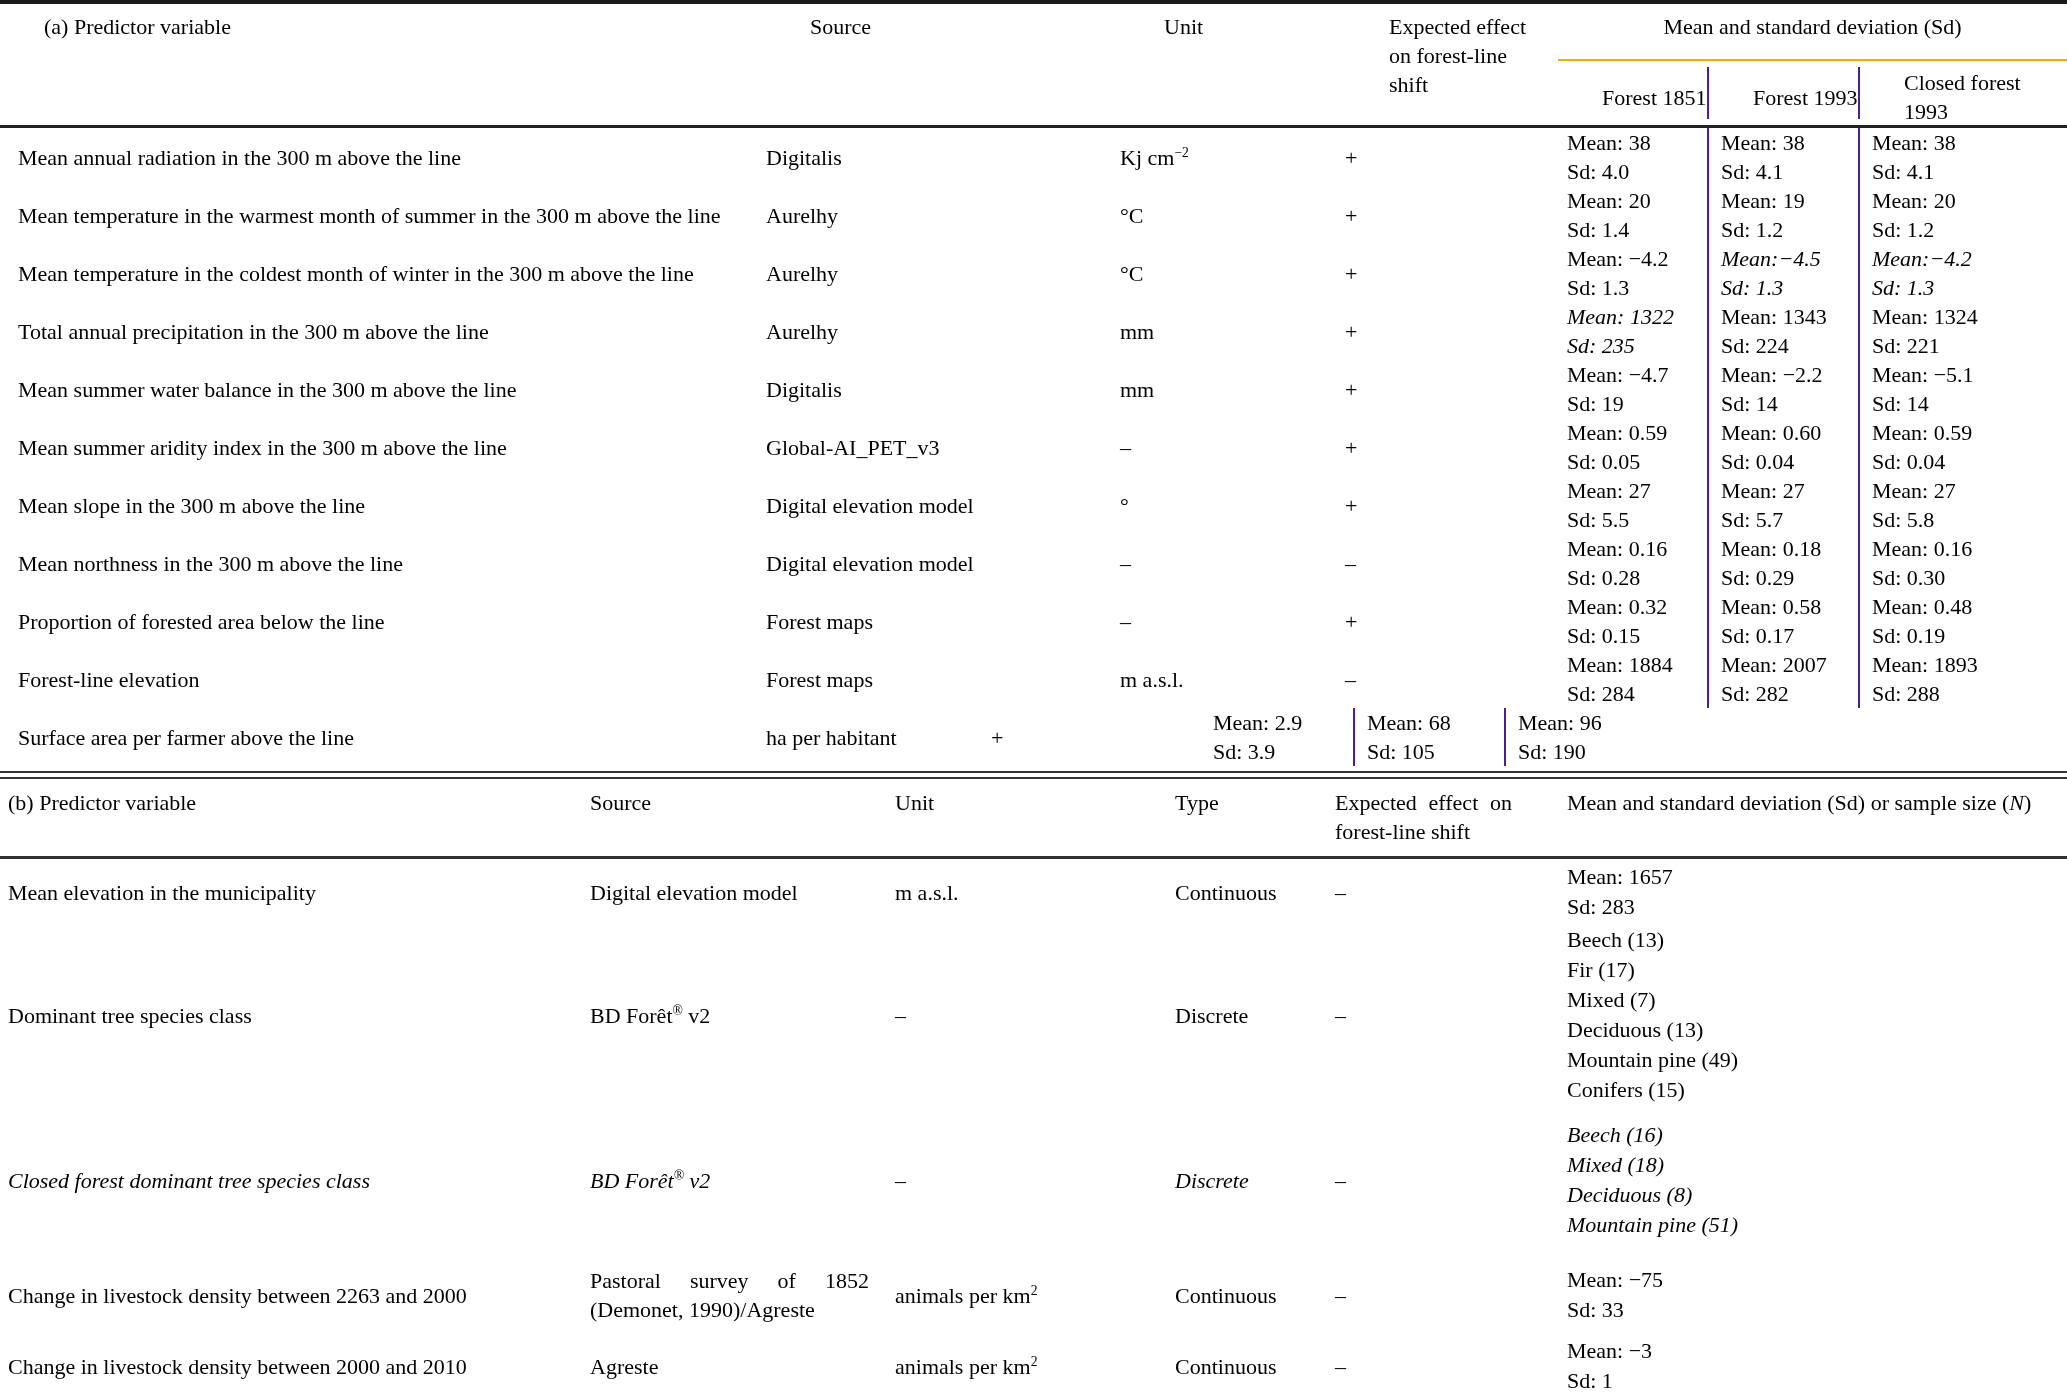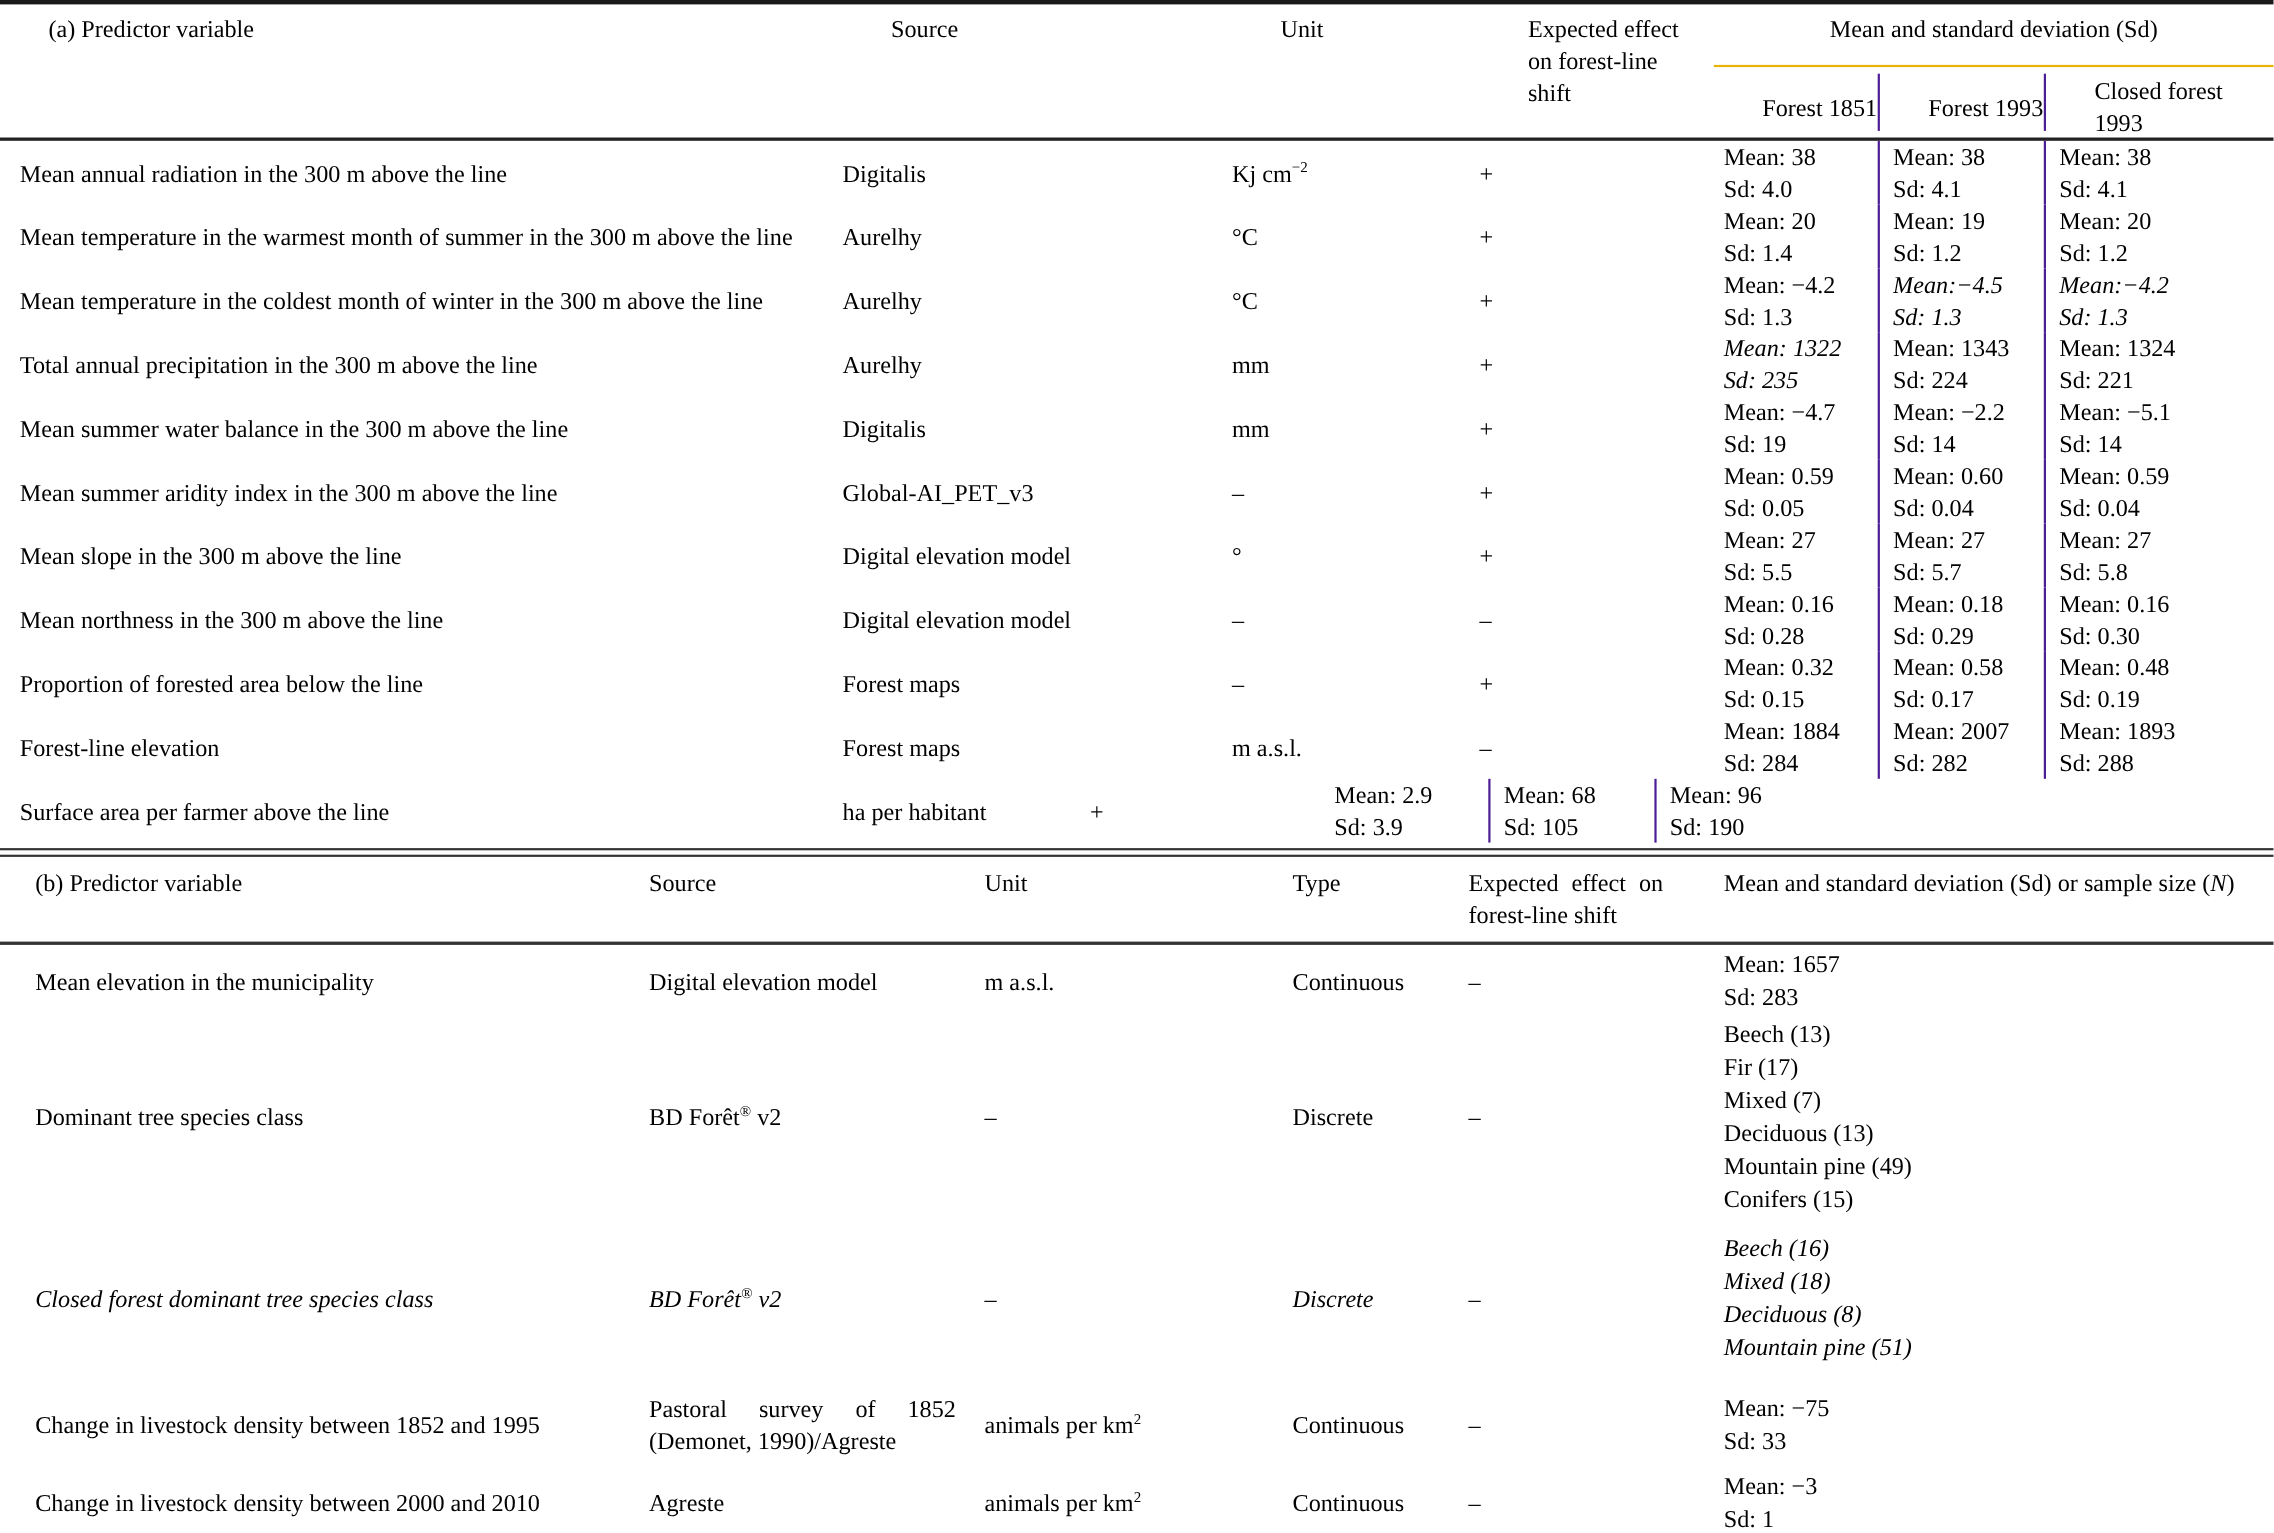--- a/index.html
+++ b/index.html
@@ -35,7 +35,7 @@
   
   .hd-b { height:77px; border-bottom:3px solid #333; }
   .hd-b .cell { justify-content:flex-start; padding-top:9px; }
-  .c-bv  { width:590px; padding-left:32px; padding-right:30px; }
+  .c-bv  { width:590px; padding-left:8px; padding-right:30px; }
   .c-bs  { width:305px; padding-right:26px; }
   .c-bu  { width:280px; }
   .c-bt  { width:160px; }

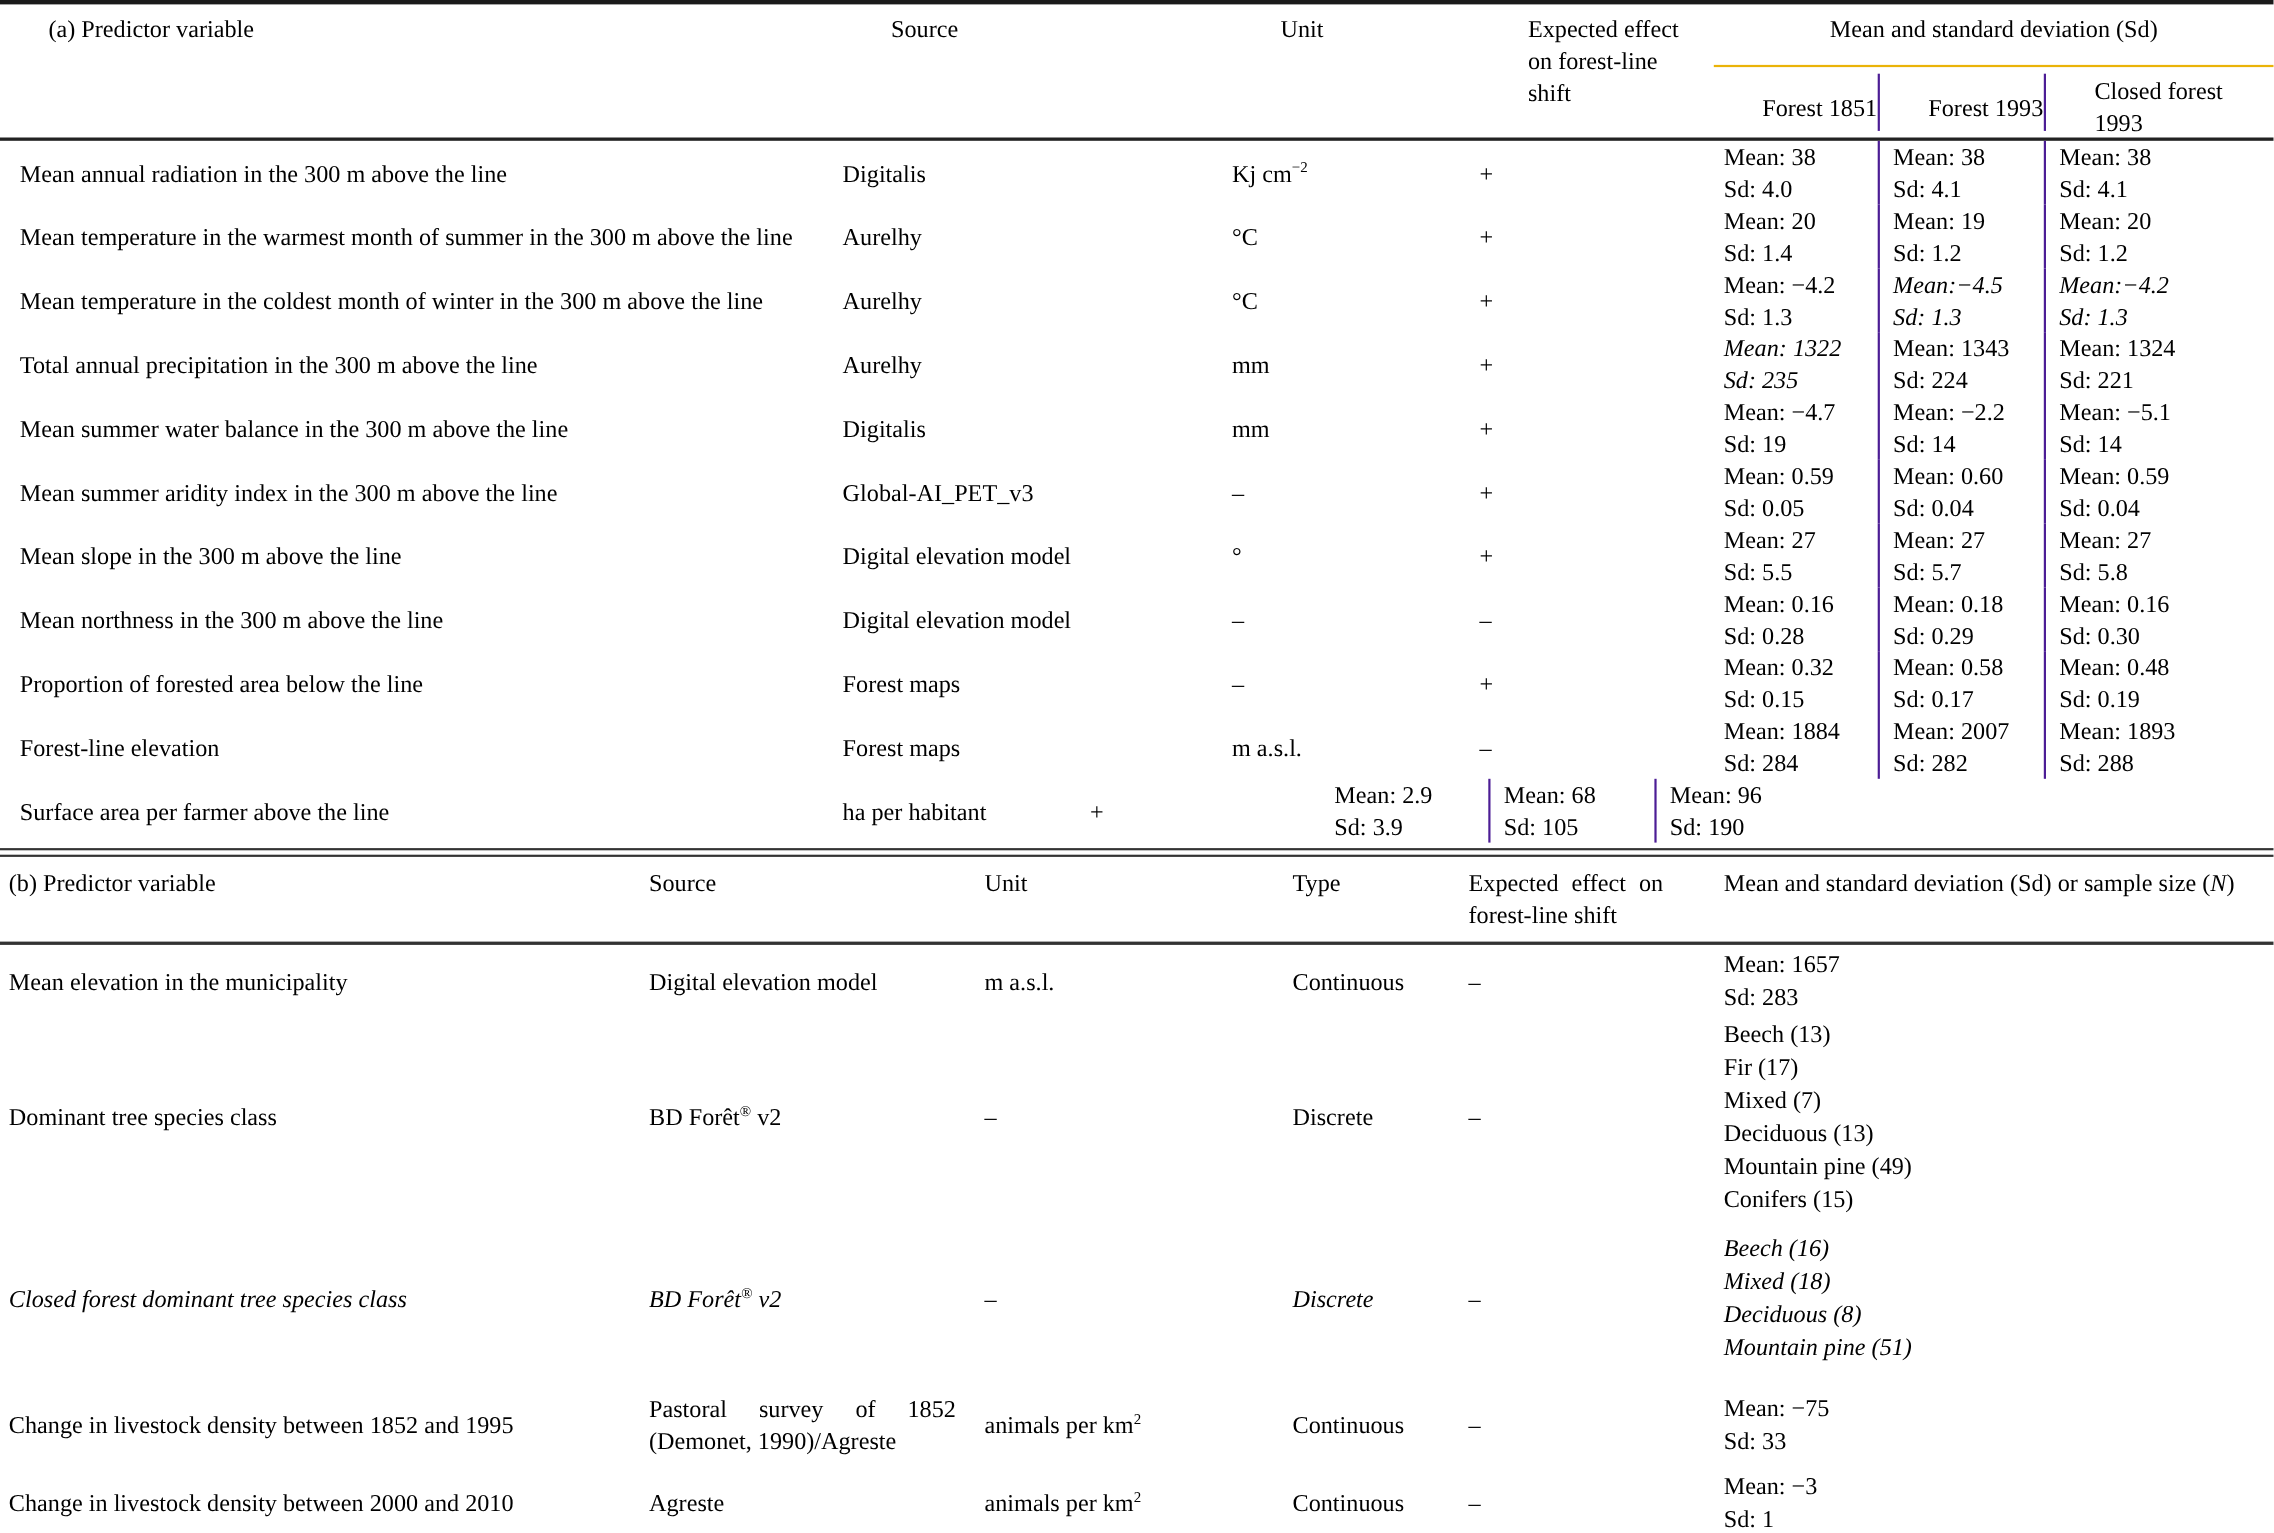--- a/index.html
+++ b/index.html
@@ -368,7 +368,7 @@
   </div>
 
   <div class="row brow bh4">
-    <div class="cell c-bv">Change in livestock density between 1852 and 1995</div>
+    <div class="cell c-bv">Change in livestock density between 2263 and 2000</div>
     <div class="cell c-bs">
         <div class="just"><span>Pastoral survey of 1852 (Demonet, 1990)/Agreste</span><sup></sup><span></span></div>
       </div>

